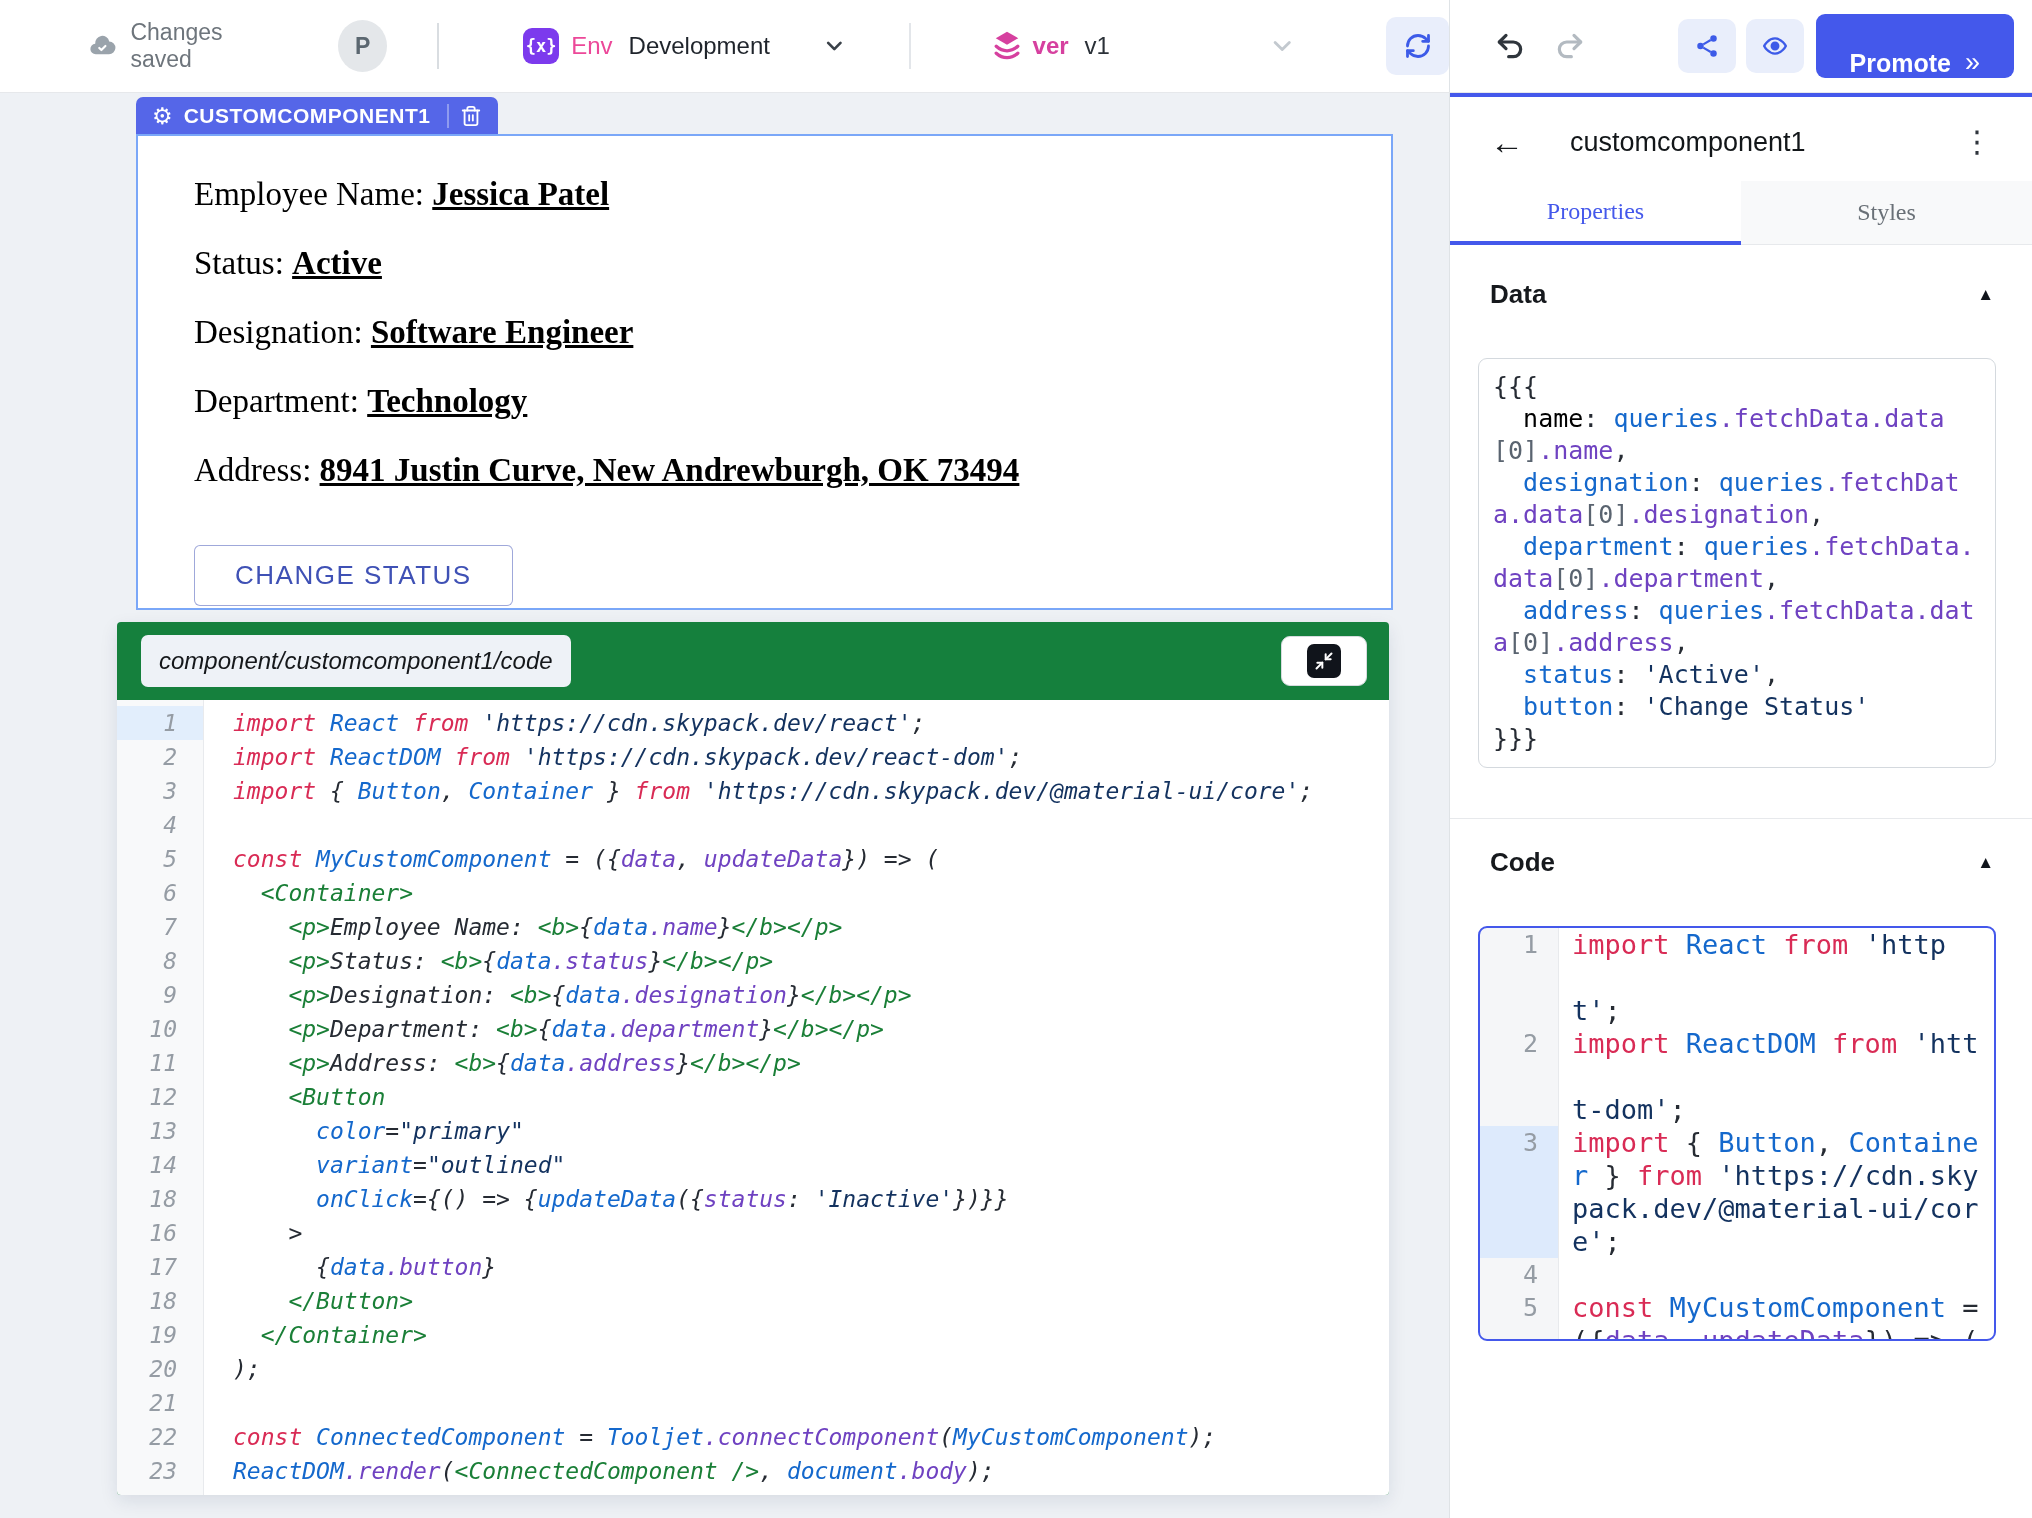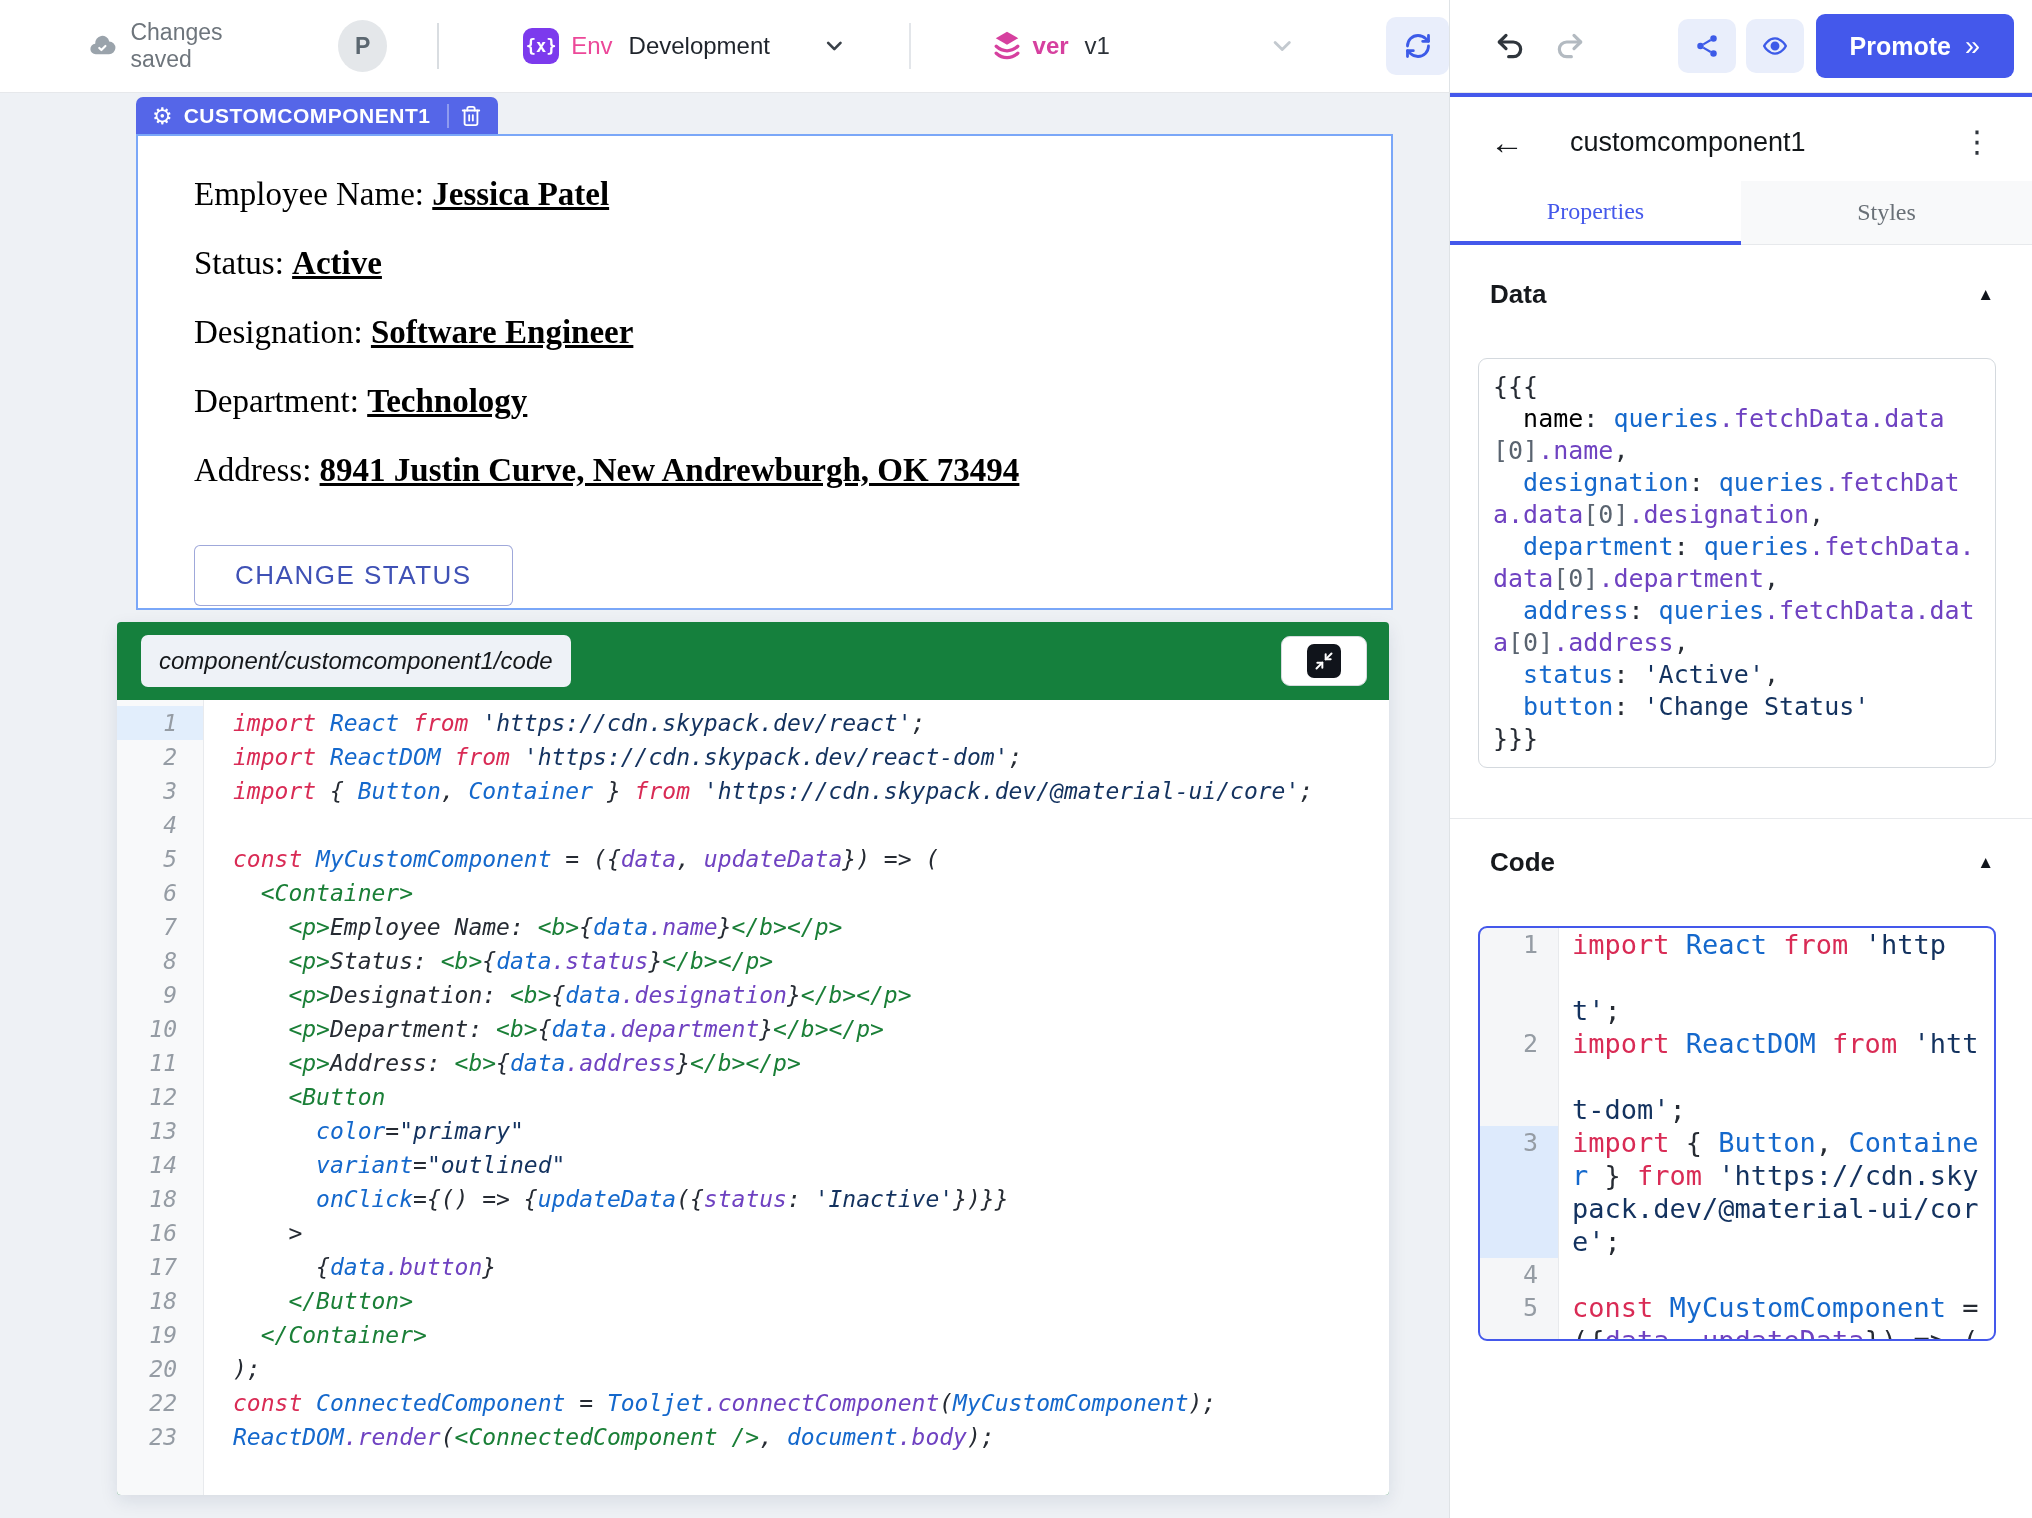--- a/index.html
+++ b/index.html
@@ -39,7 +39,7 @@
   .eye-btn { margin-left:10px; }
   .promote-btn { height:64px; padding:0 34px; margin-left:12px; margin-right:18px;
     background:#4458eb; border:none; border-radius:9px; color:#fff; font-size:25px; font-weight:600;
-    display:flex; align-items:center; cursor:pointer; }
+    display:flex; align-items:flex-end; cursor:pointer; }
   .promote-chev { font-size:27px; margin-left:14px; font-weight:400; }
 
   

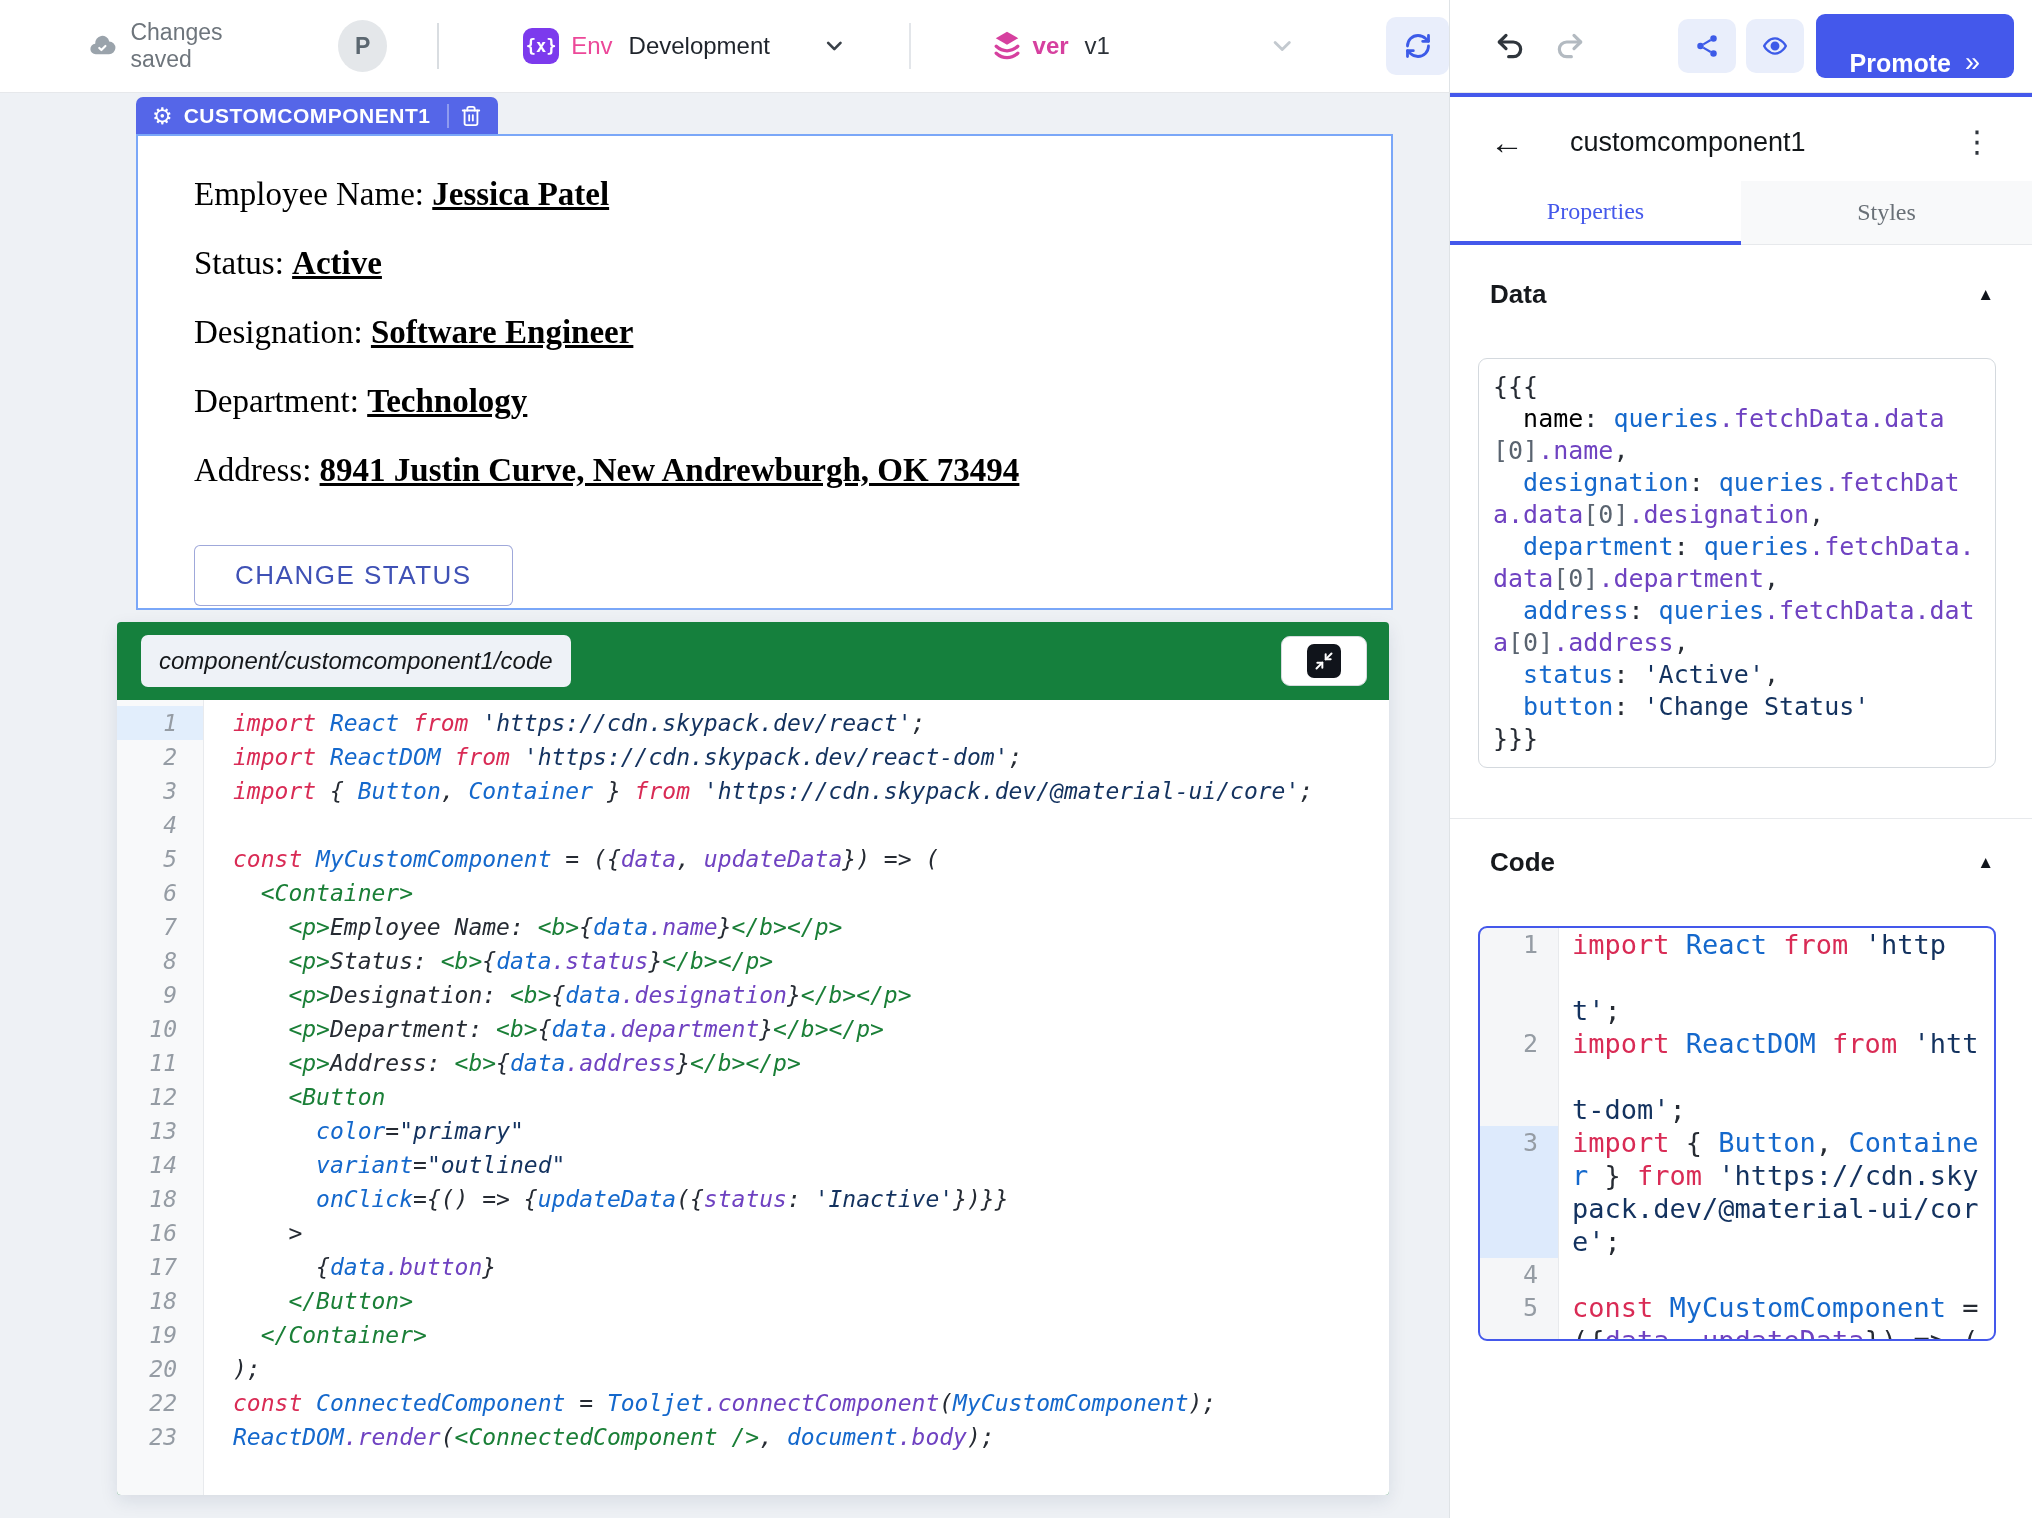--- a/index.html
+++ b/index.html
@@ -315,6 +315,10 @@
           <span class="cm-t"><span class="tk-d">);</span></span>
         </div>
         <div class="cm-row">
+          <span class="cm-g">21</span>
+          <span class="cm-t"></span>
+        </div>
+        <div class="cm-row">
           <span class="cm-g">22</span>
           <span class="cm-t"><span class="tk-k">const </span><span class="tk-v">ConnectedComponent</span><span class="tk-d"> = </span><span class="tk-v">Tooljet</span><span class="tk-p">.connectComponent</span><span class="tk-d">(</span><span class="tk-v">MyCustomComponent</span><span class="tk-d">);</span></span>
         </div>

